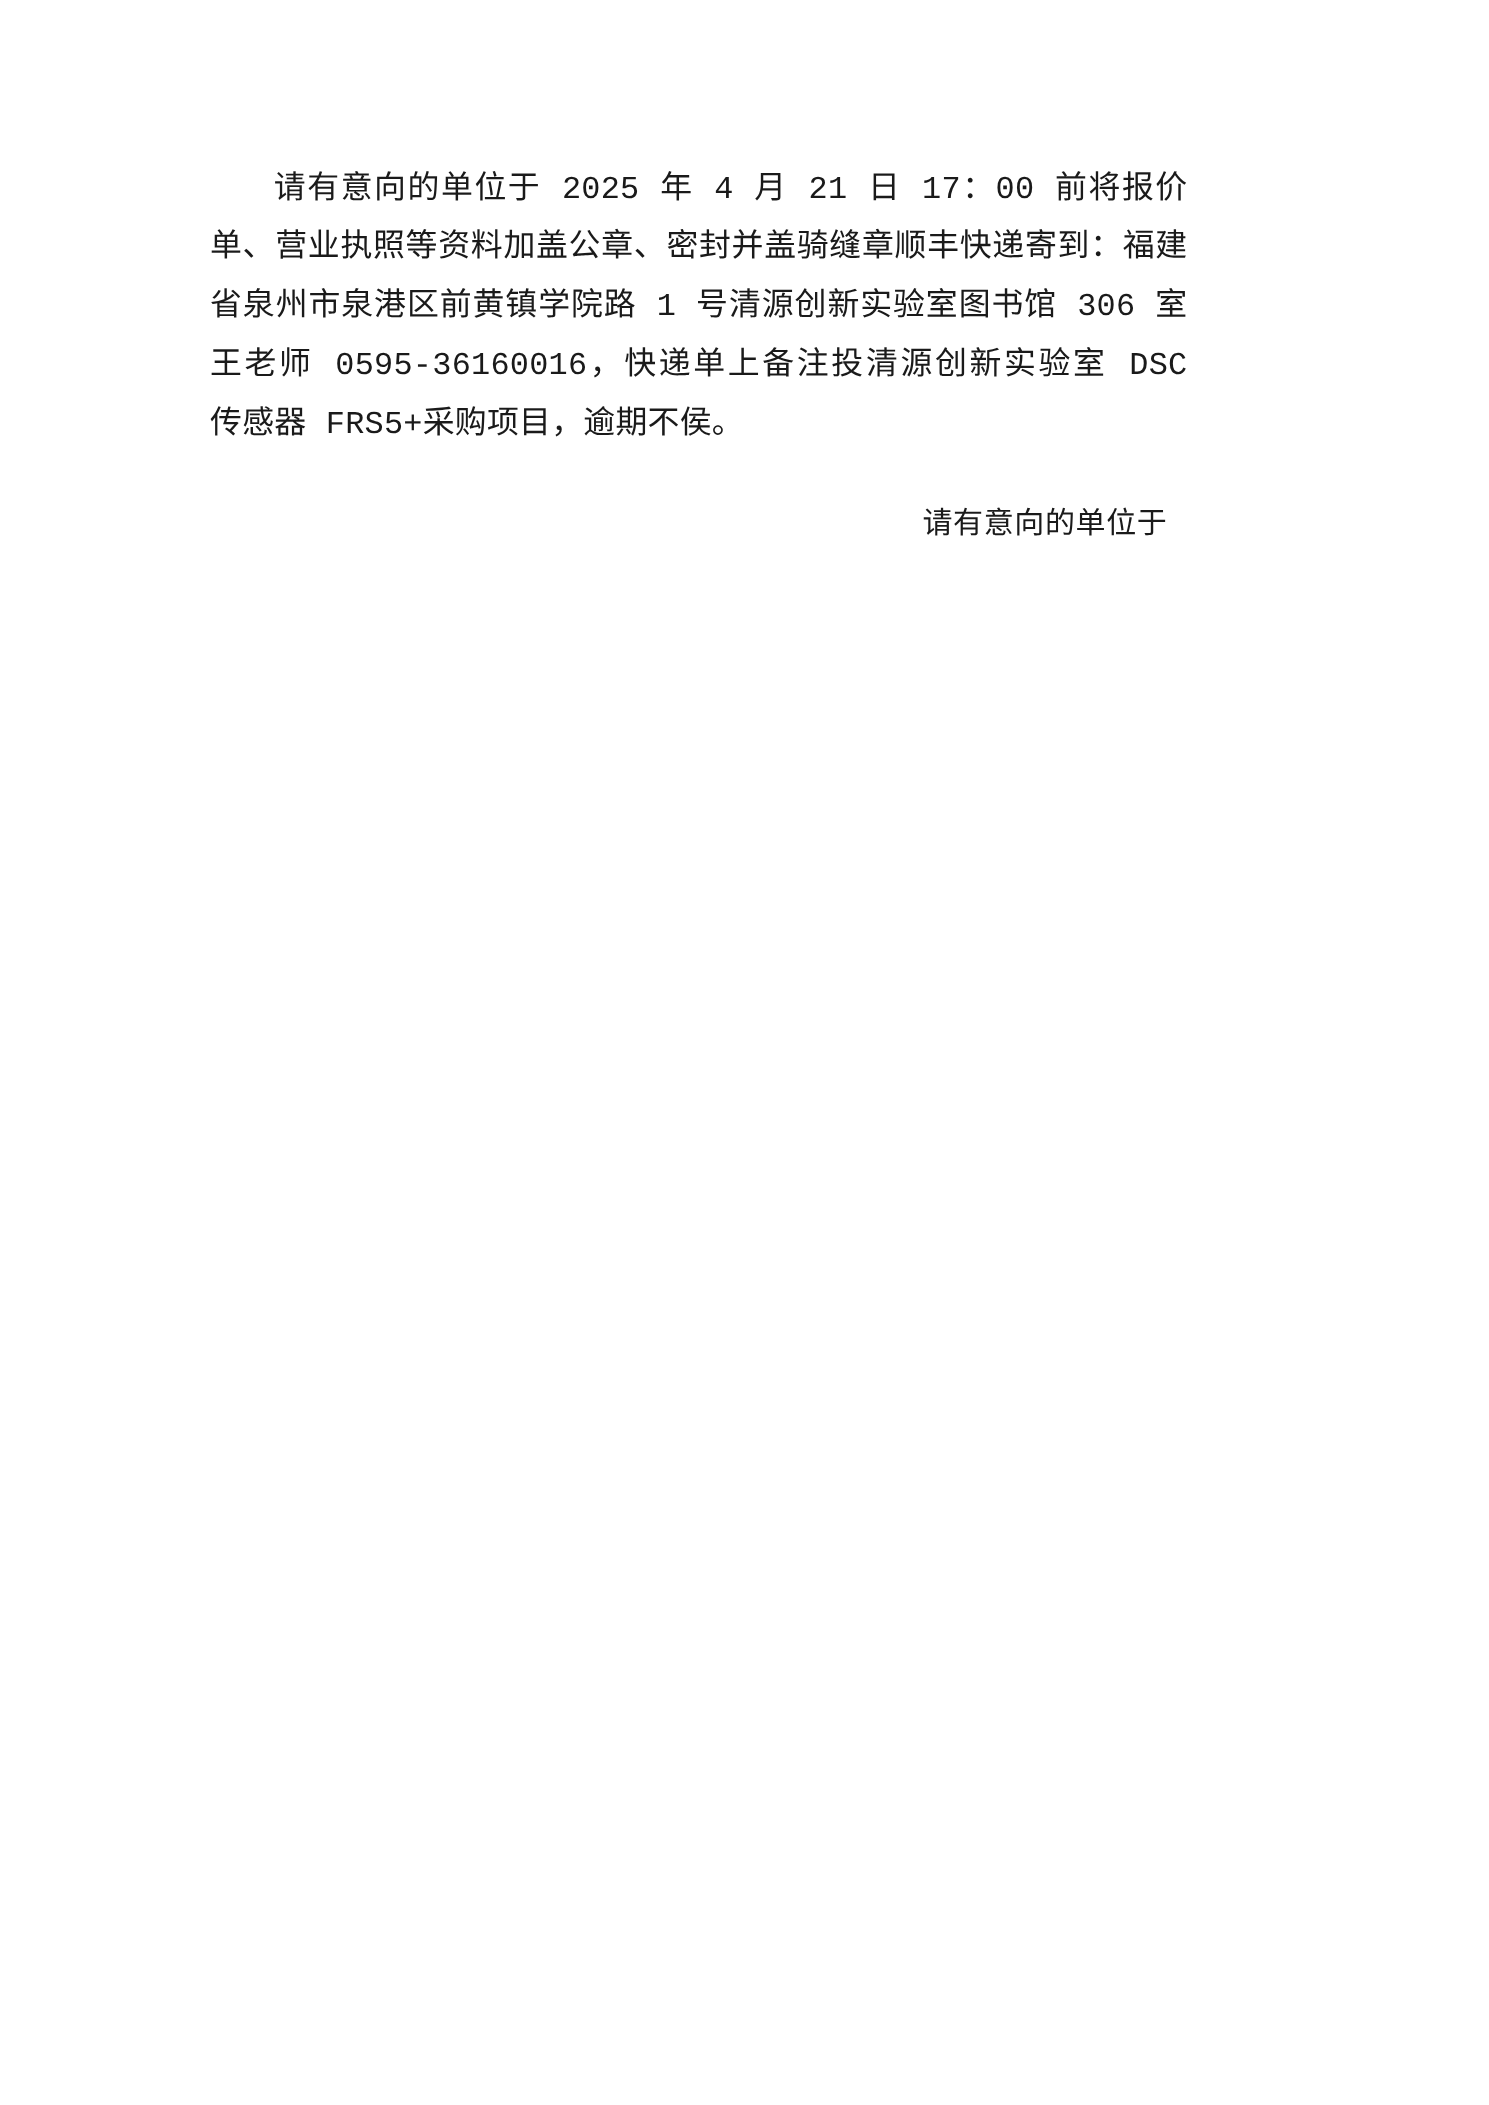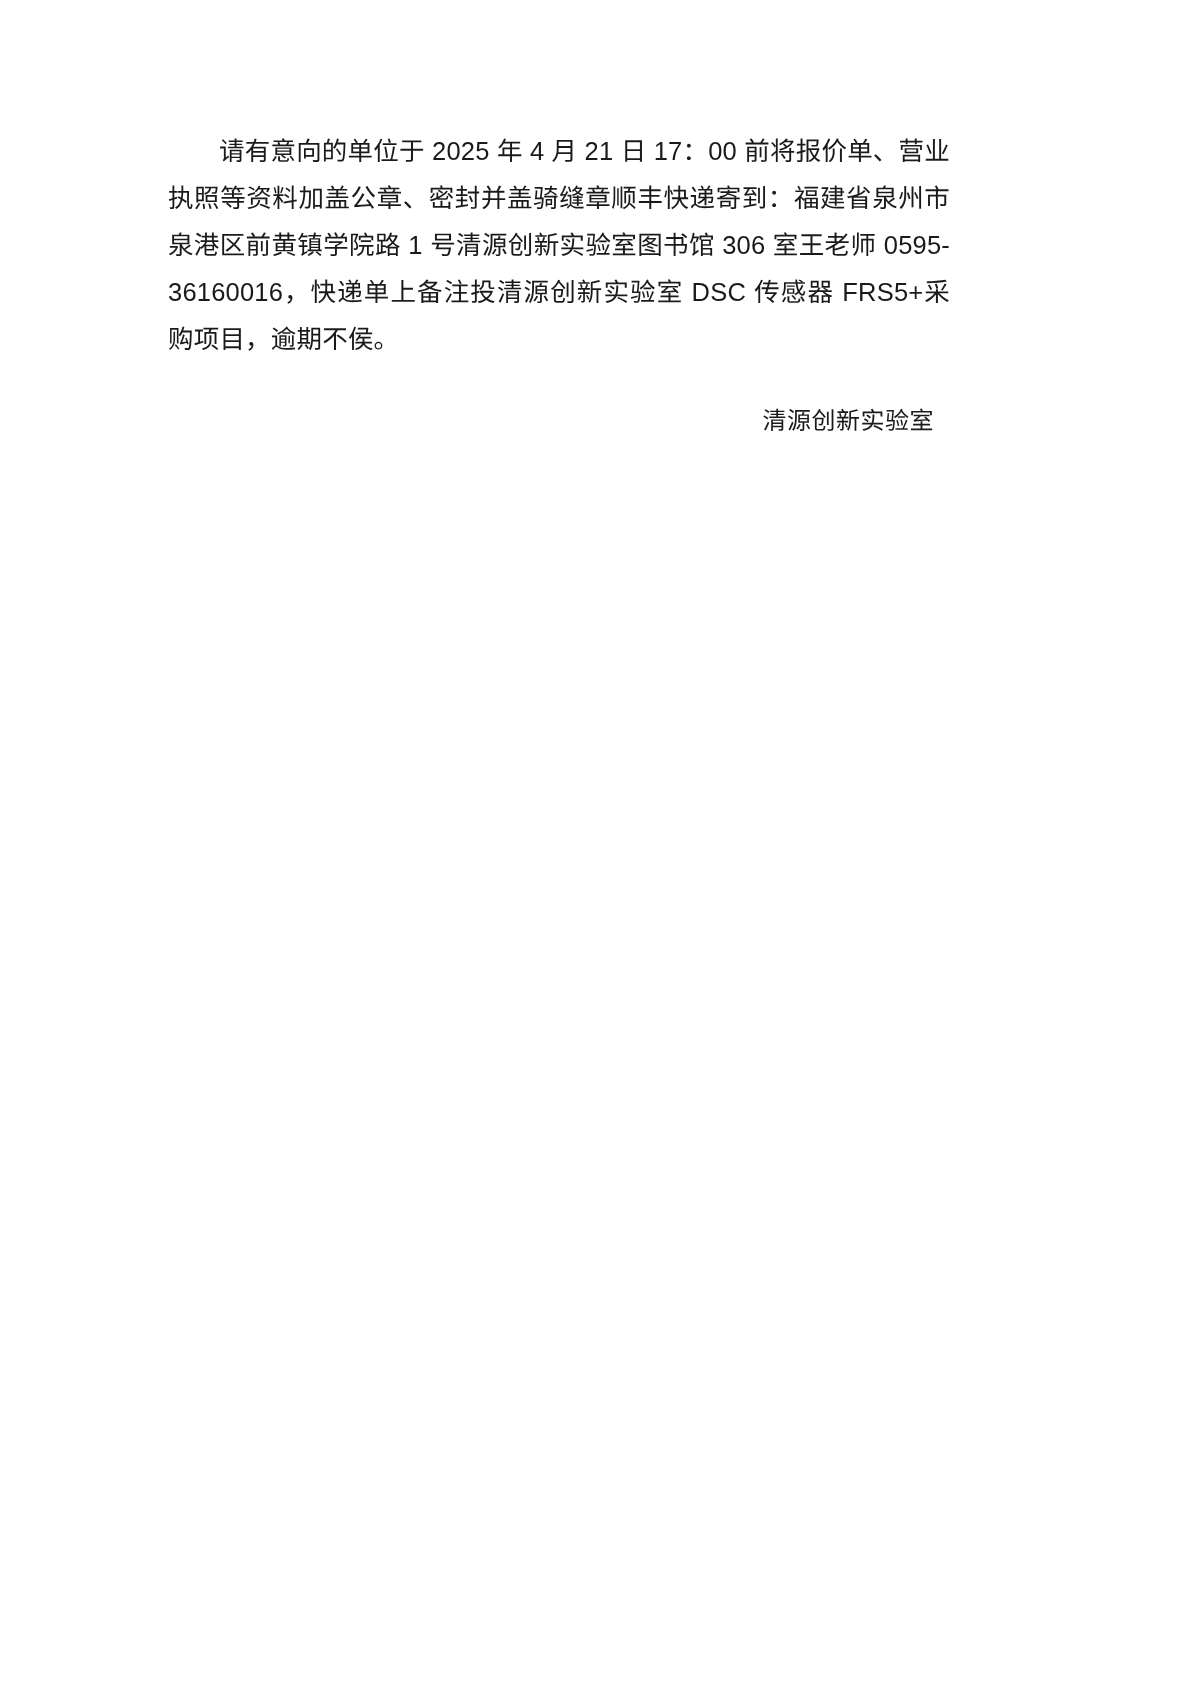--- a/index.html
+++ b/index.html
@@ -14,7 +14,7 @@
     background: #ffffff;
     margin: 0 auto;
     overflow: hidden;
-    font-family: Liberation Sans, sans-serif;
+    font-family: Liberation Mono, monospace;
     color: #1a1a1a;
   }
   .content {

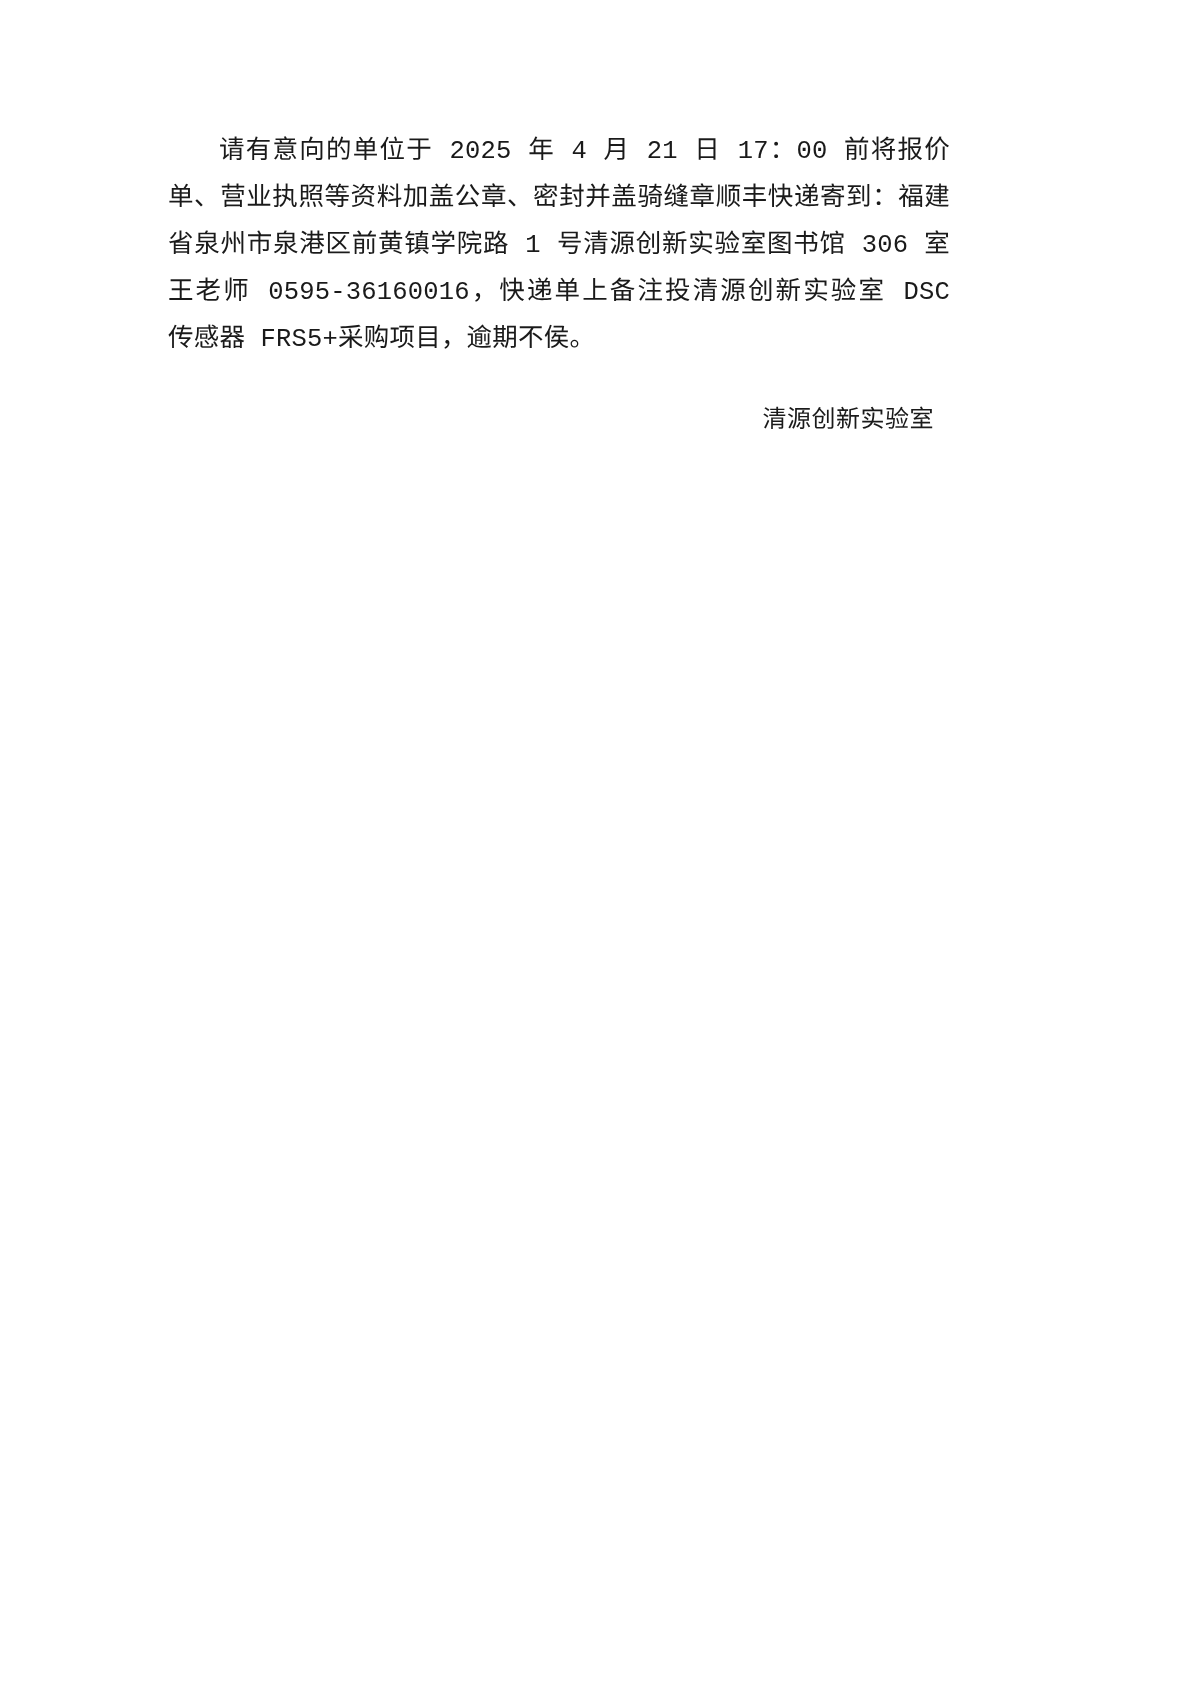--- a/index.html
+++ b/index.html
@@ -58,7 +58,7 @@
   </div>
 
   <div class="signature-block">
-    <p class="sign-line">清源创新实验室</p>
+    <p class="sign-line">请有意向的单位于</p>
   </div>
 
 </div>

